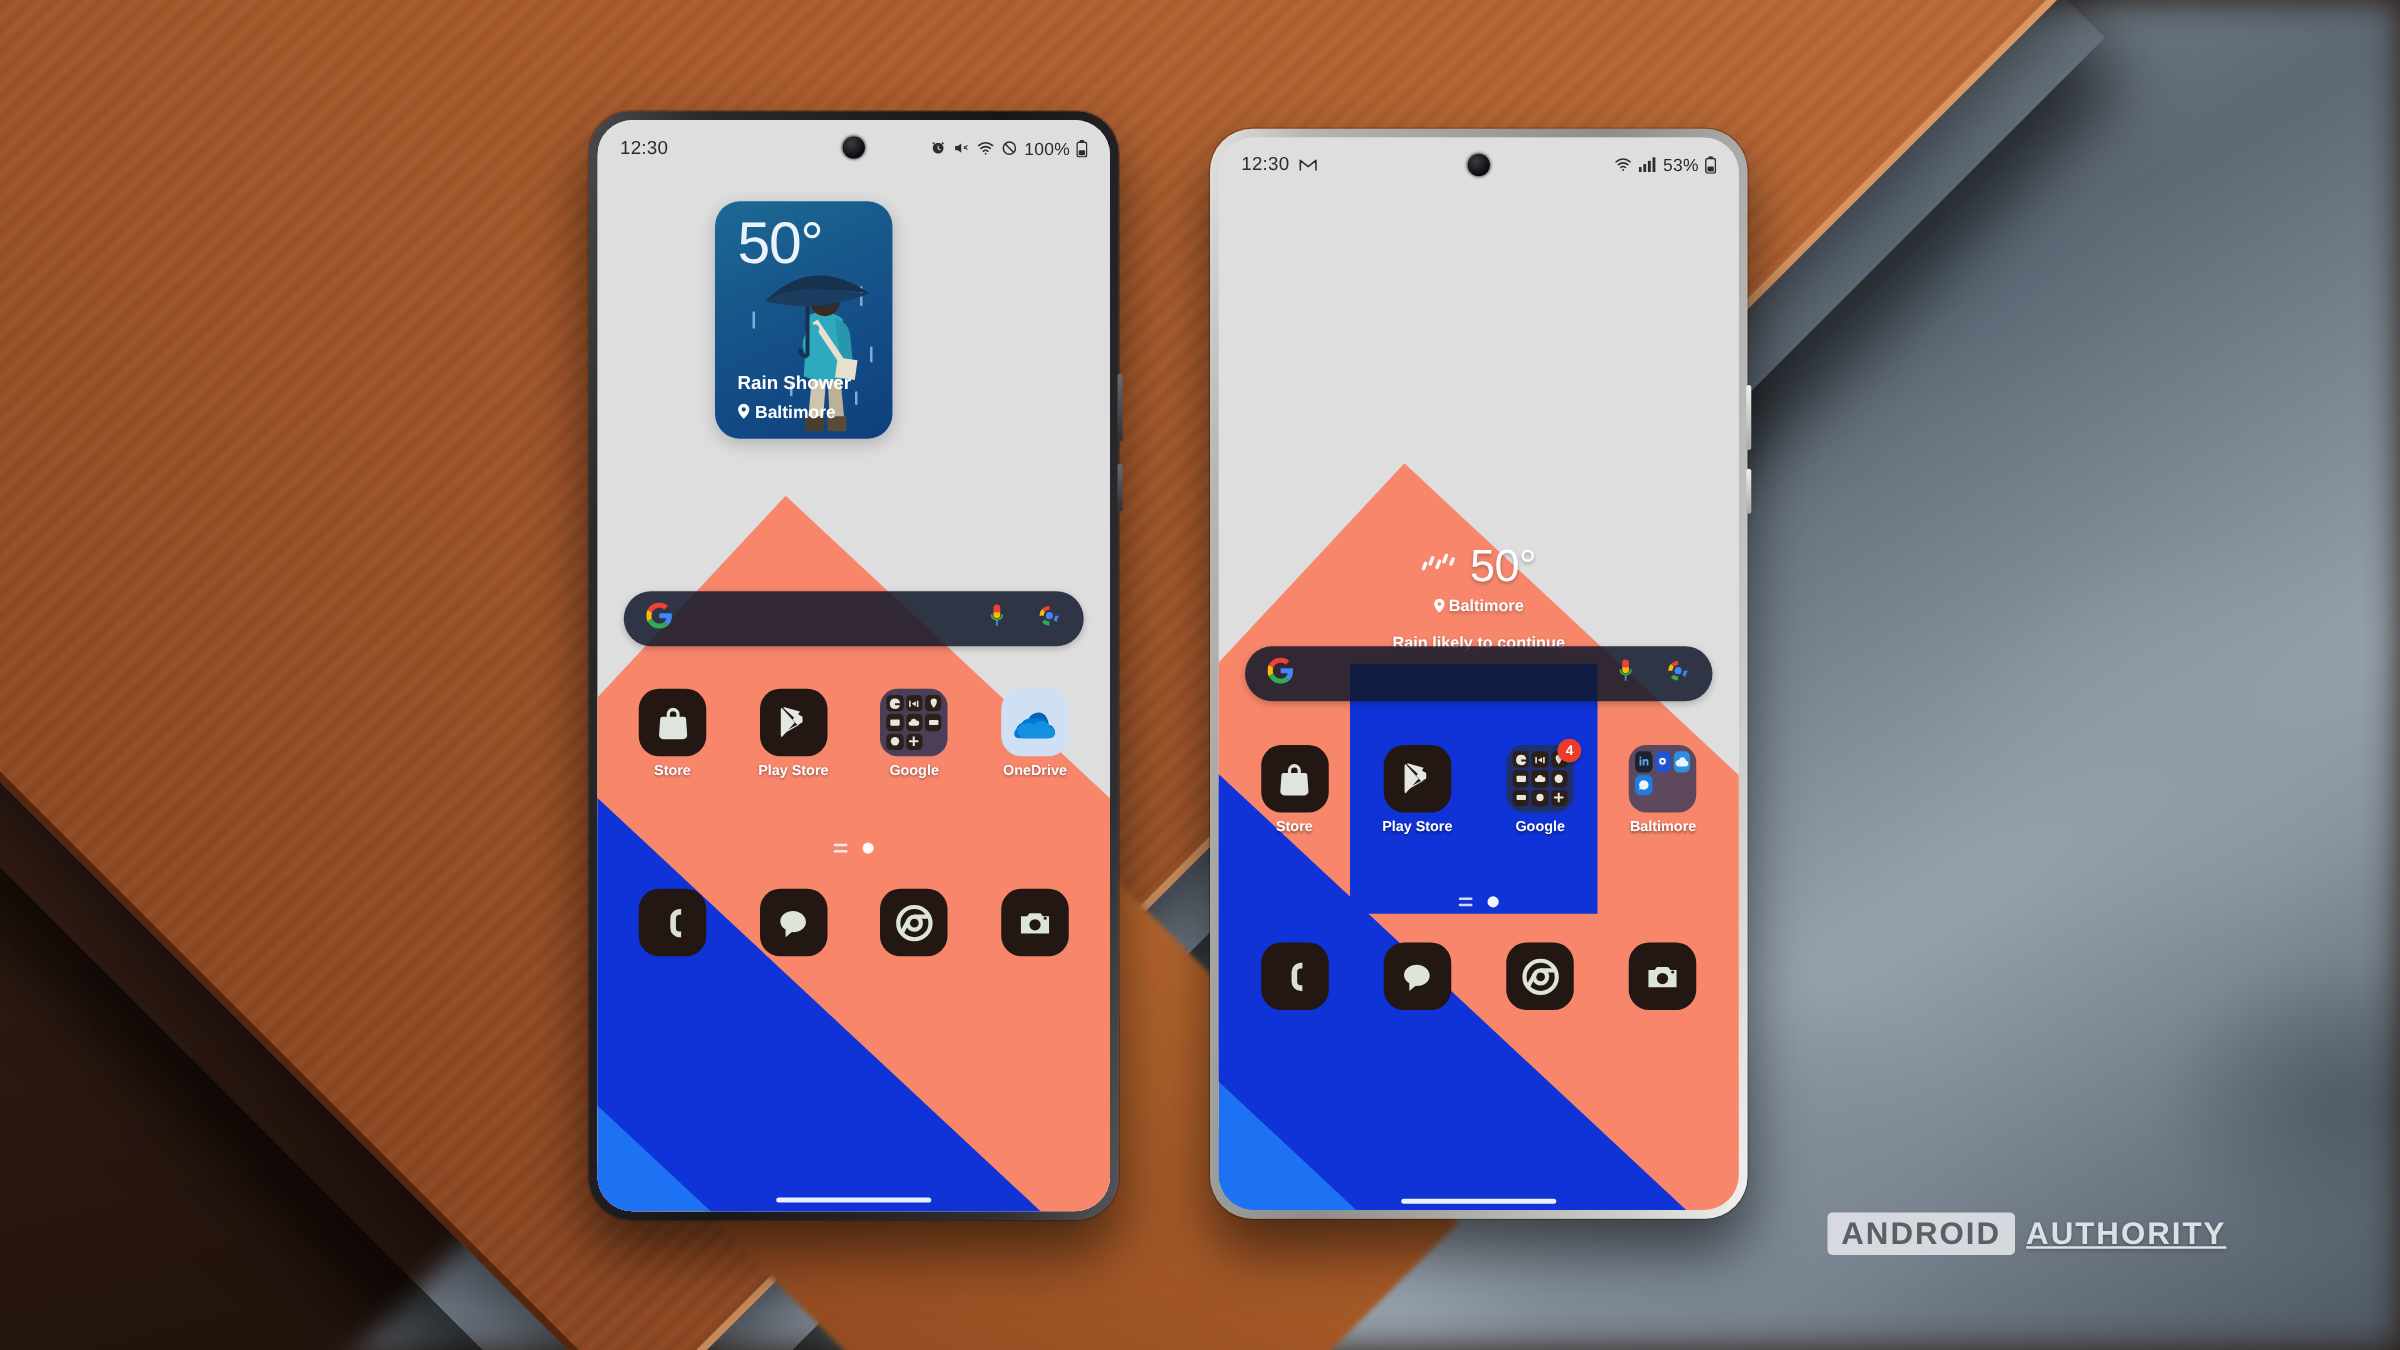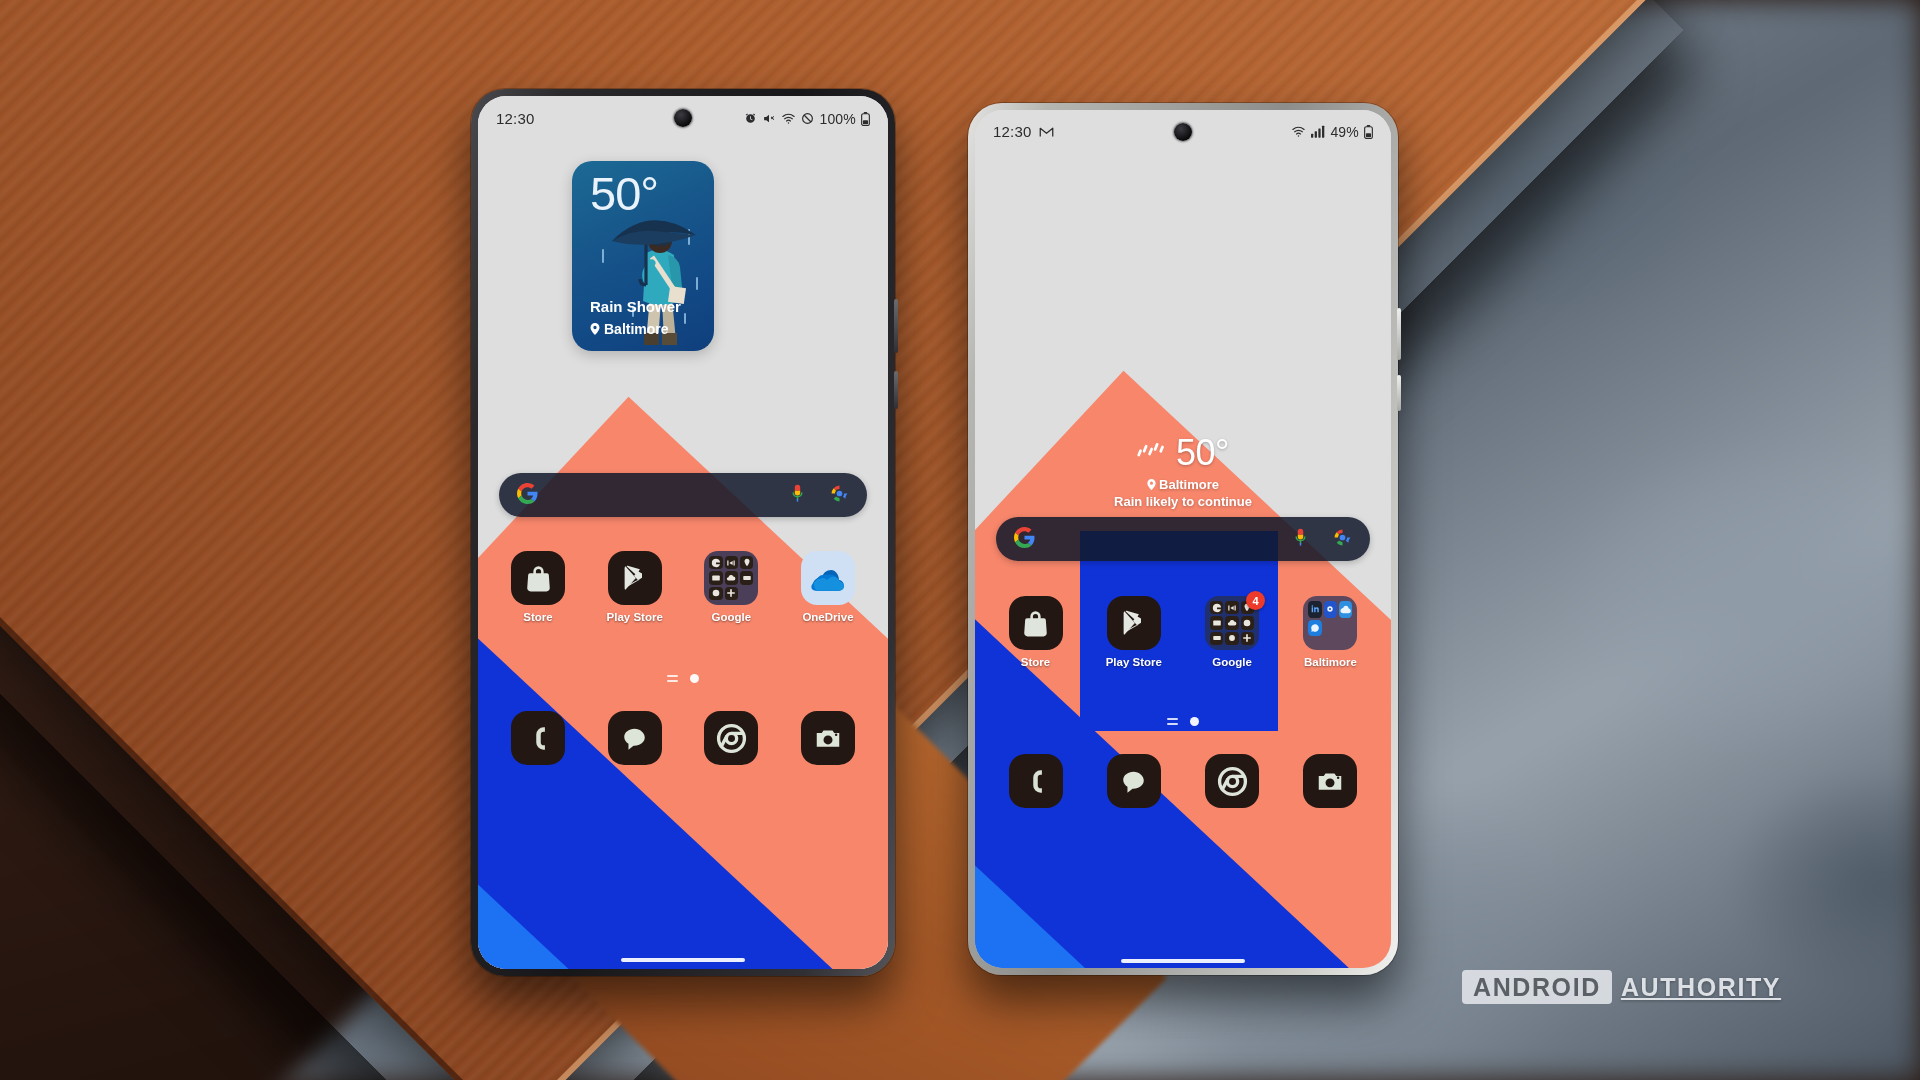--- a/index.html
+++ b/index.html
@@ -590,7 +590,7 @@
             <rect x="12.6" y="0.4" width="2.6" height="13.6" rx="0.6"></rect>
           </svg>
         </span>
-        <span class="batt-pct">49%</span>
+        <span class="batt-pct">53%</span>
         <span class="sb-icon">
           <svg width="9" height="14" viewBox="0 0 10 16">
             <rect x="3" y="0" width="4" height="2" rx="0.8" fill="#2c2c2e"></rect>

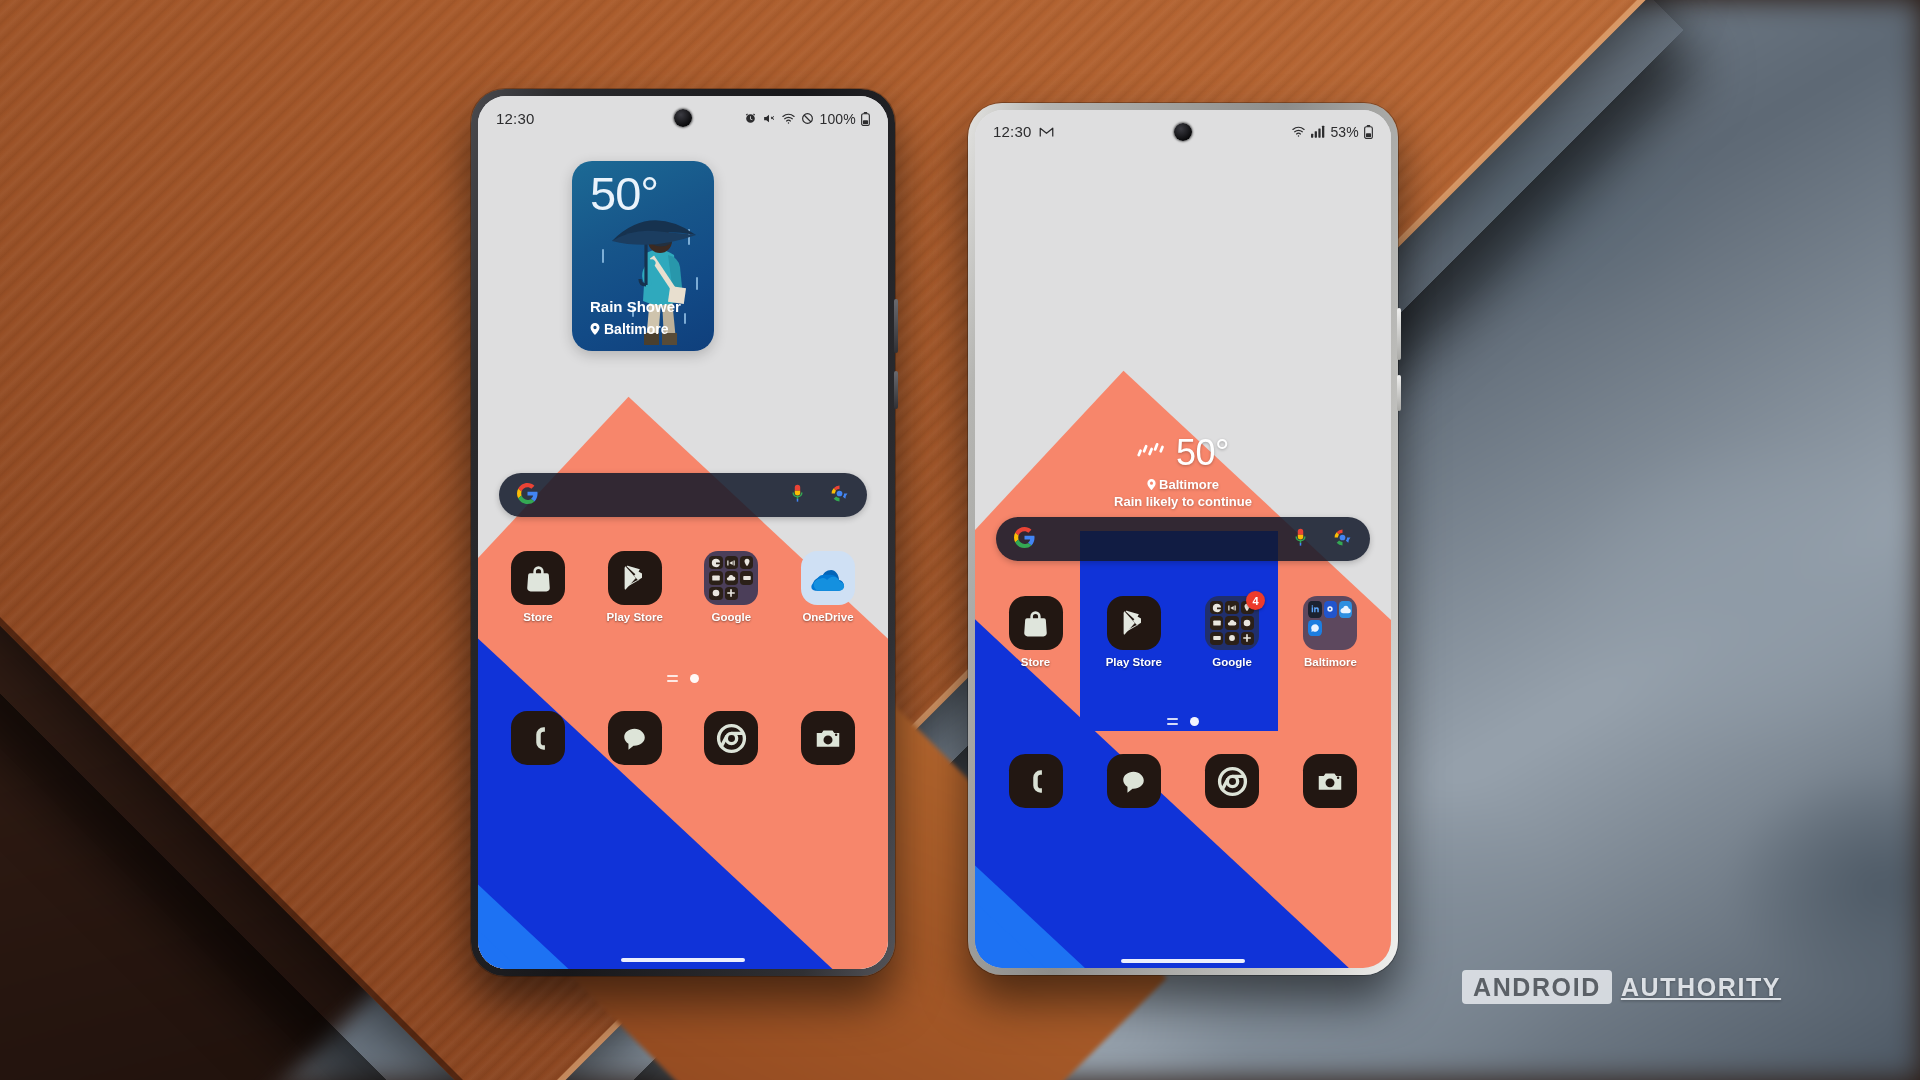--- a/index.html
+++ b/index.html
@@ -186,7 +186,7 @@
   .amb-row{ display:flex; align-items:center; justify-content:center; gap:9px; }
   .amb-temp{ font-size:36px; font-weight:300; letter-spacing:-.5px; }
   .amb-loc{ font-size:13px; font-weight:700; display:flex; align-items:center; justify-content:center; gap:3px; margin-top:3px;}
-  .amb-desc{ font-size:13px; font-weight:700; margin-top:2px; }
+  .amb-desc{ font-size:13px; font-weight:700; margin-top:14px; }
 
   
   .gsearch{

